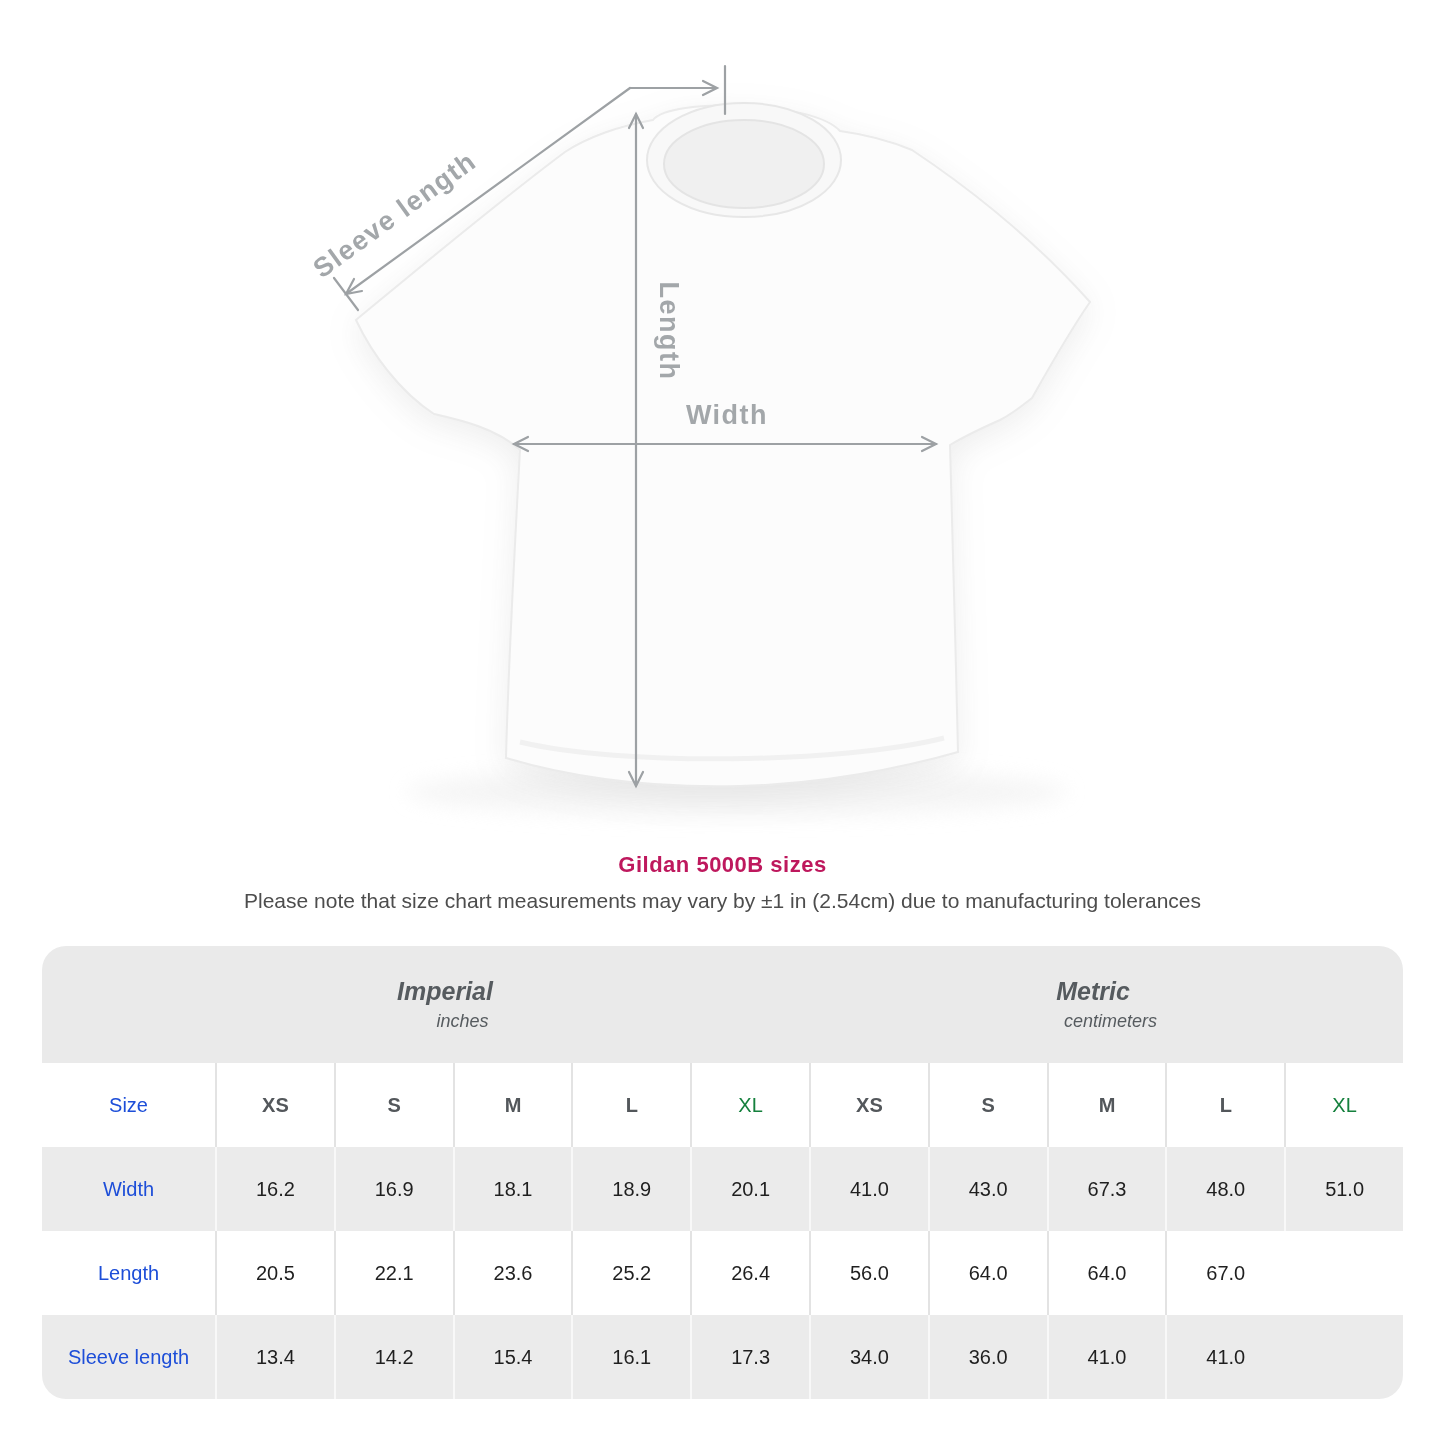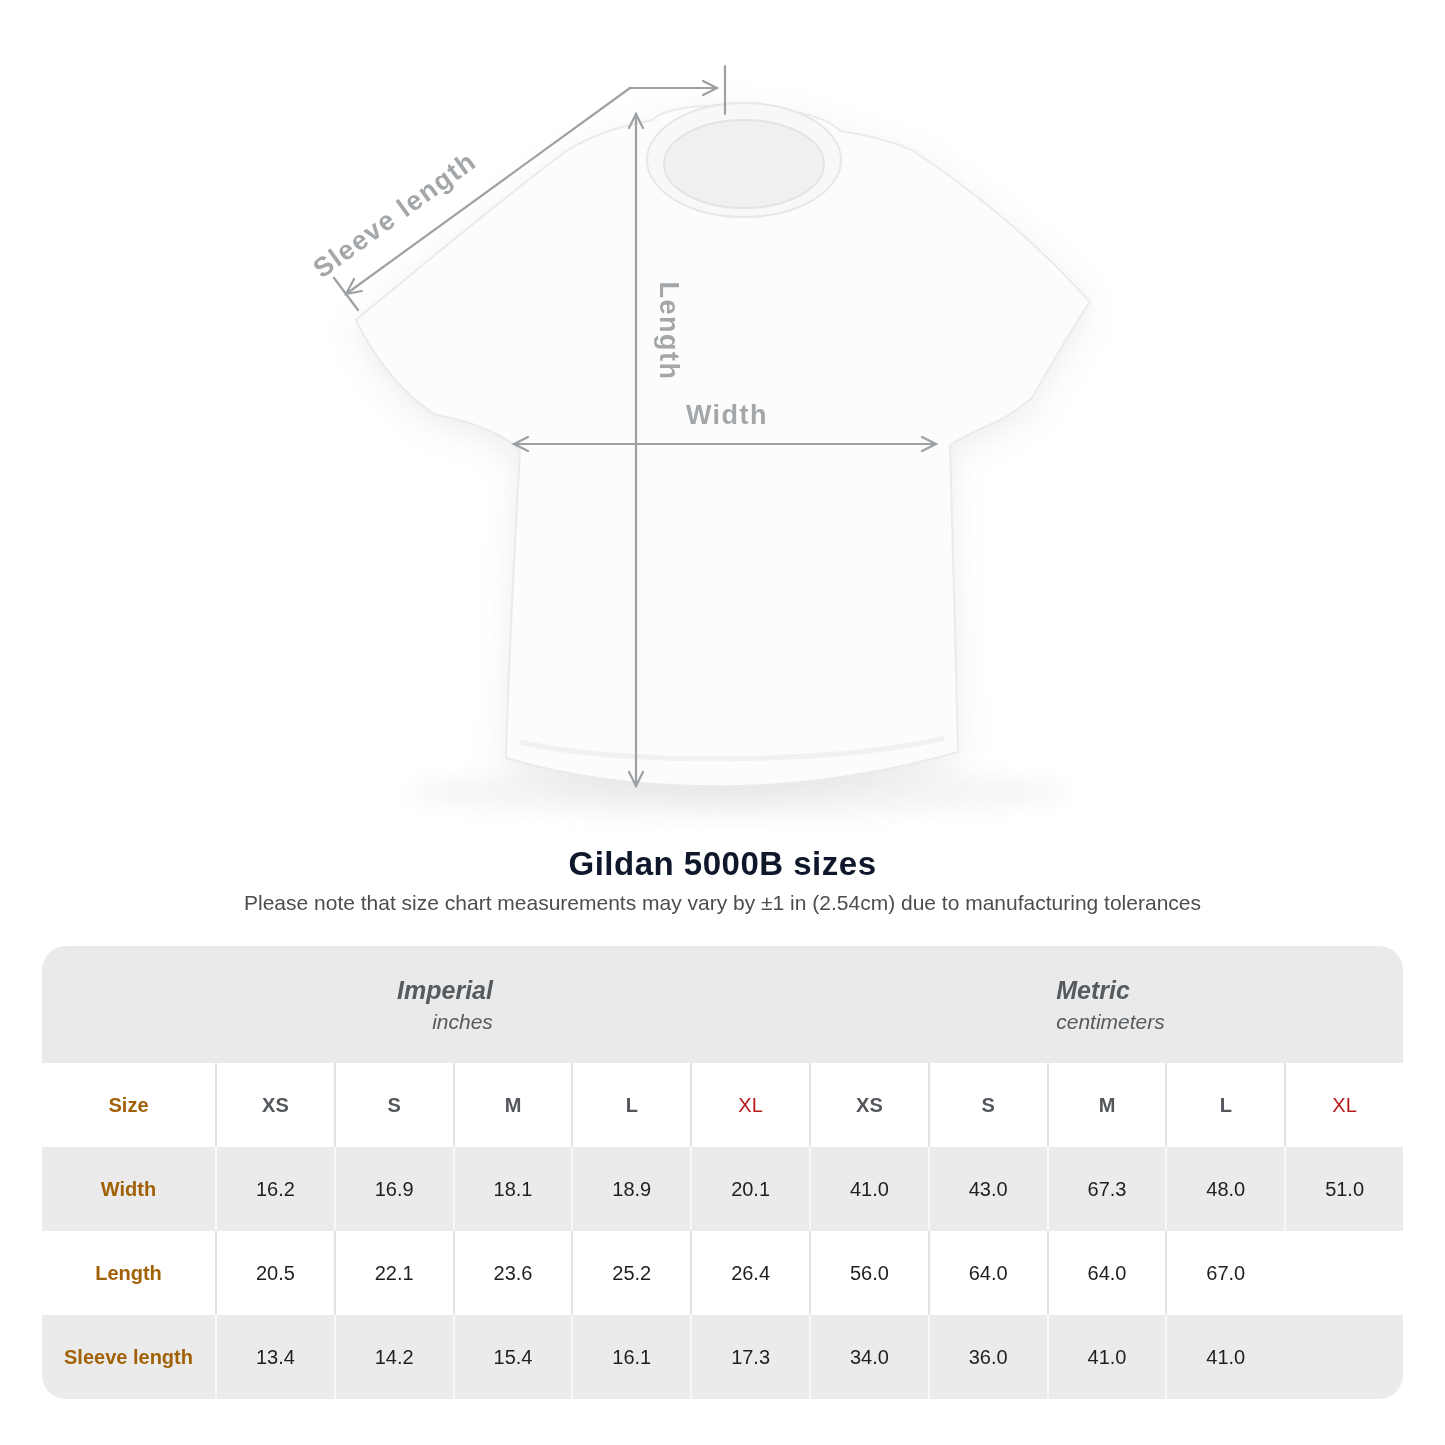--- a/index.html
+++ b/index.html
@@ -18,7 +18,7 @@
   .meas-label{fill:#a3a7aa;font-size:27px;font-weight:bold;letter-spacing:1.5px;}
   
   .caption{position:absolute;top:841px;left:0;width:1445px;text-align:center;}
-  .caption h1{margin:4px;font-size:33px;font-weight:bold;color:#0f172a;letter-spacing:.5px;}
+  .caption h1{margin:11px;font-size:22px;font-weight:bold;color:#be185d;letter-spacing:.5px;}
   .caption p{margin:8px 0 0;font-size:21px;color:#4d4d4d;}
   
   .size-table{

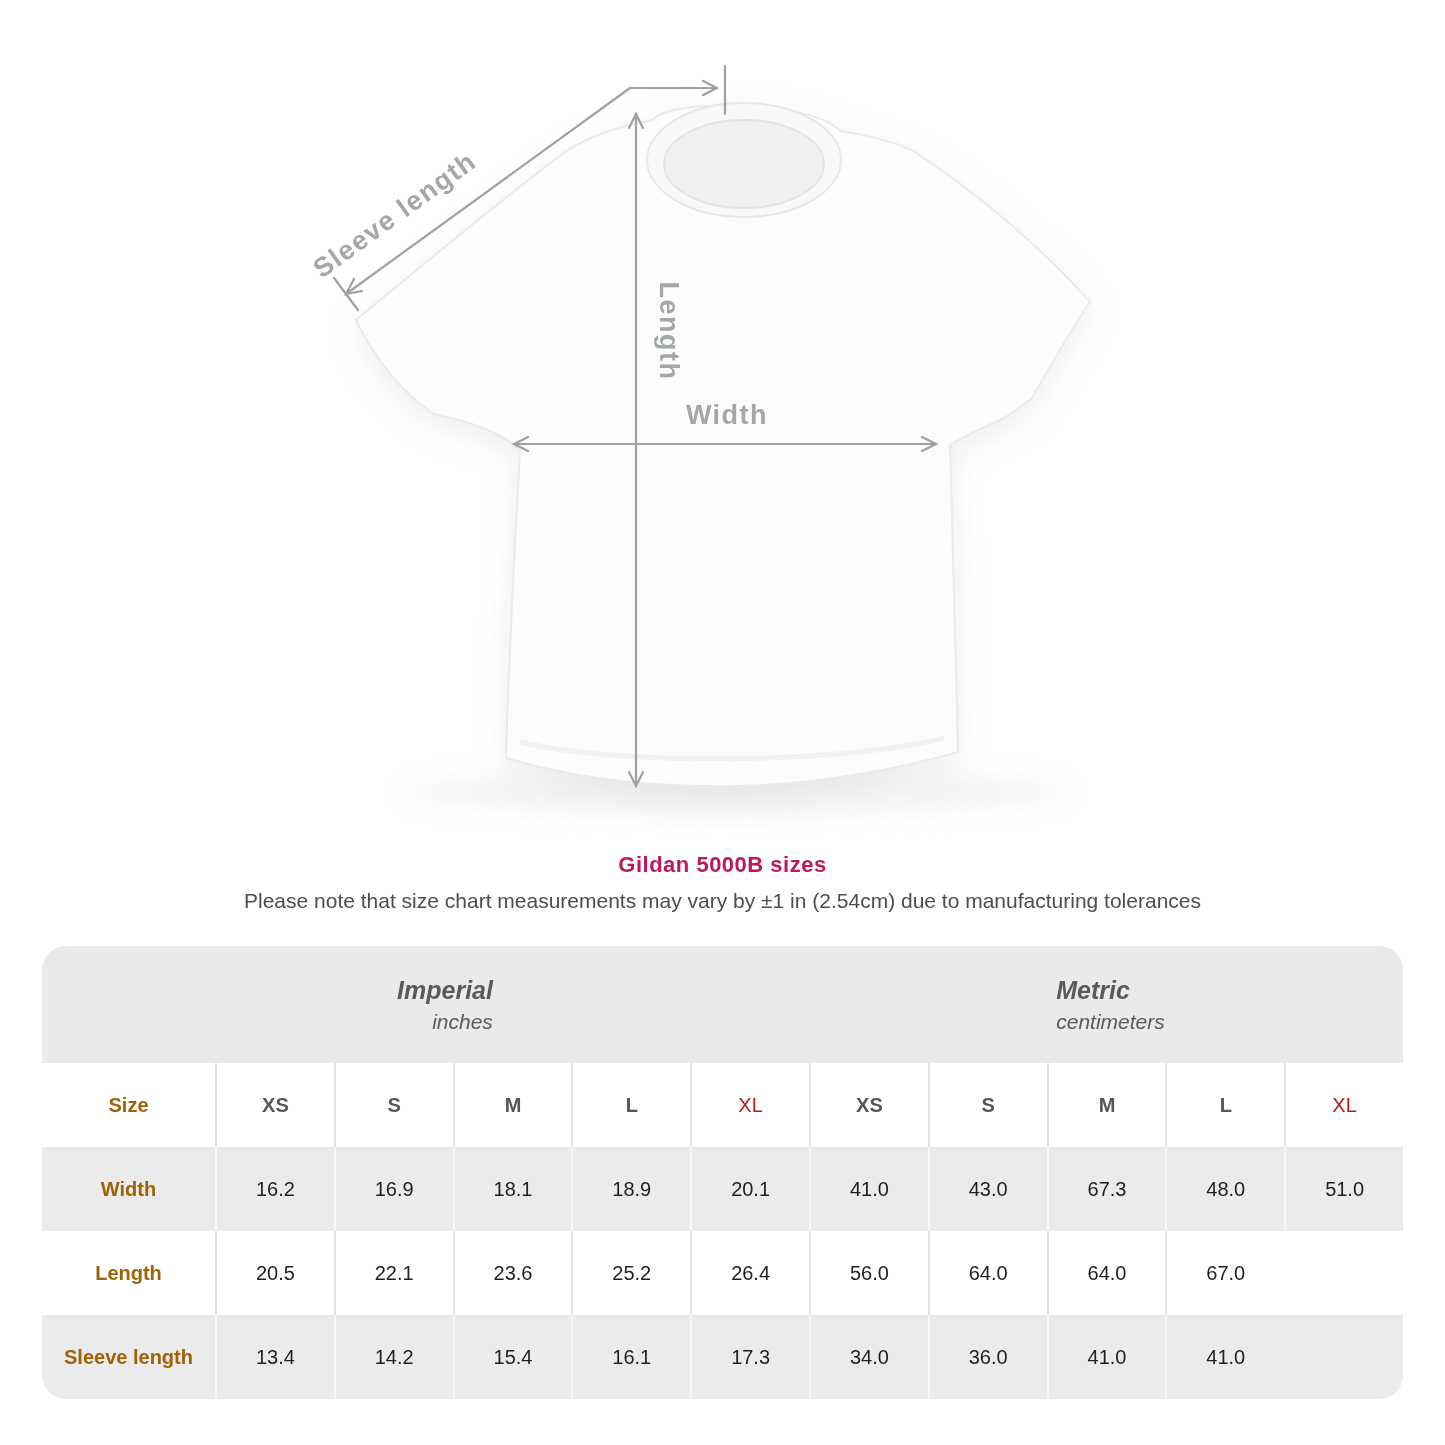--- a/index.html
+++ b/index.html
@@ -31,7 +31,7 @@
   .unit-imperial{left:403px;}
   .unit-metric{left:1051px;}
   .u-title{font-size:25px;font-weight:bold;font-style:italic;}
-  .u-sub{font-size:21px;font-style:italic;margin-left:35px;}
+  .u-sub{font-size:18px;font-style:italic;margin-left:35px;}
   .row{display:grid;grid-template-columns:173px repeat(10,1fr);height:84px;}
   .row > div{display:flex;align-items:center;justify-content:center;}
   .row .cell{border-left:2px solid #e3e3e3;}

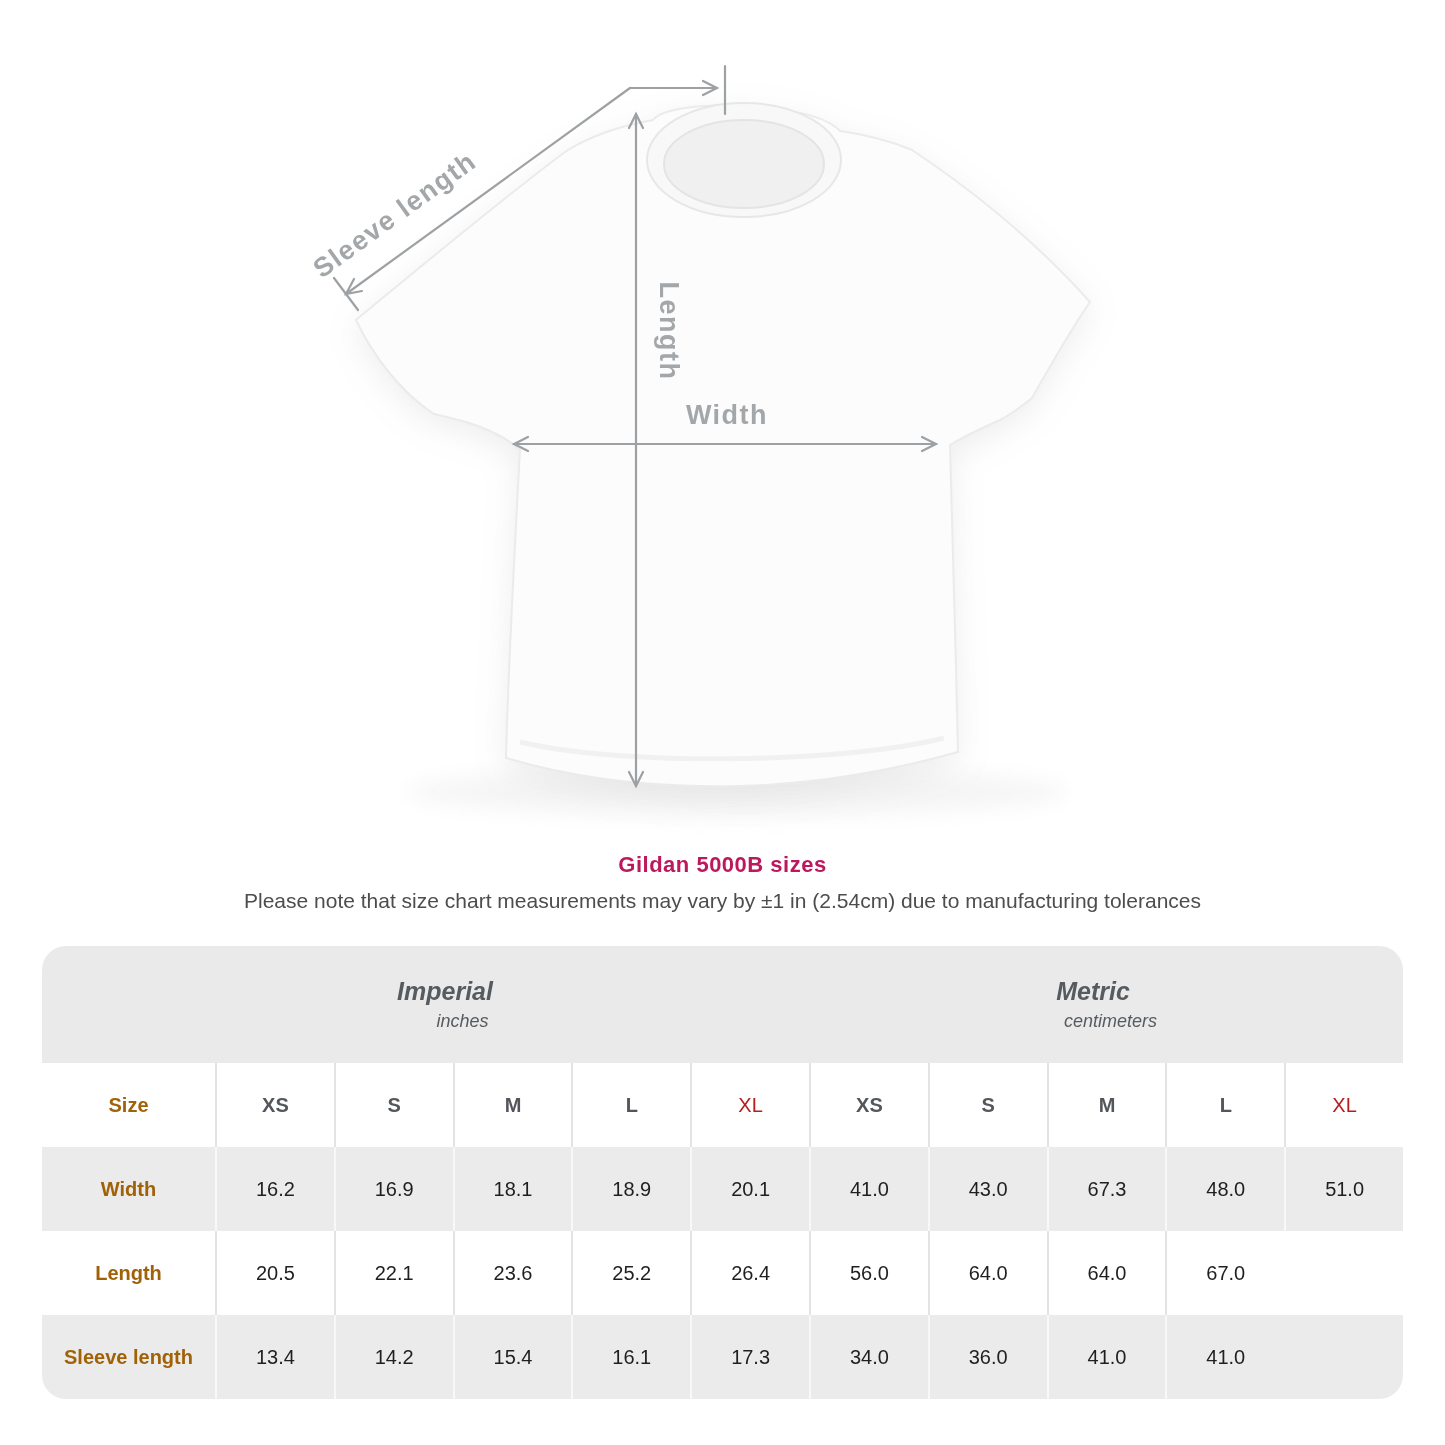--- a/index.html
+++ b/index.html
@@ -37,7 +37,7 @@
   .row .cell{border-left:2px solid #e3e3e3;}
   .row.gray{background:#ebebeb;}
   .row.gray .cell{border-left-color:#f8f8f8;}
-  .lab{font-size:20px;font-weight:bold;color:#a16207;}
+  .lab{font-size:20px;font-weight:normal;color:#1d4ed8;}
   .sz{font-size:20px;font-weight:bold;color:#53575b;}
   .sz.xl{font-weight:400;color:#b91c1c;}
   .val{font-size:20px;color:#1f1f1f;}

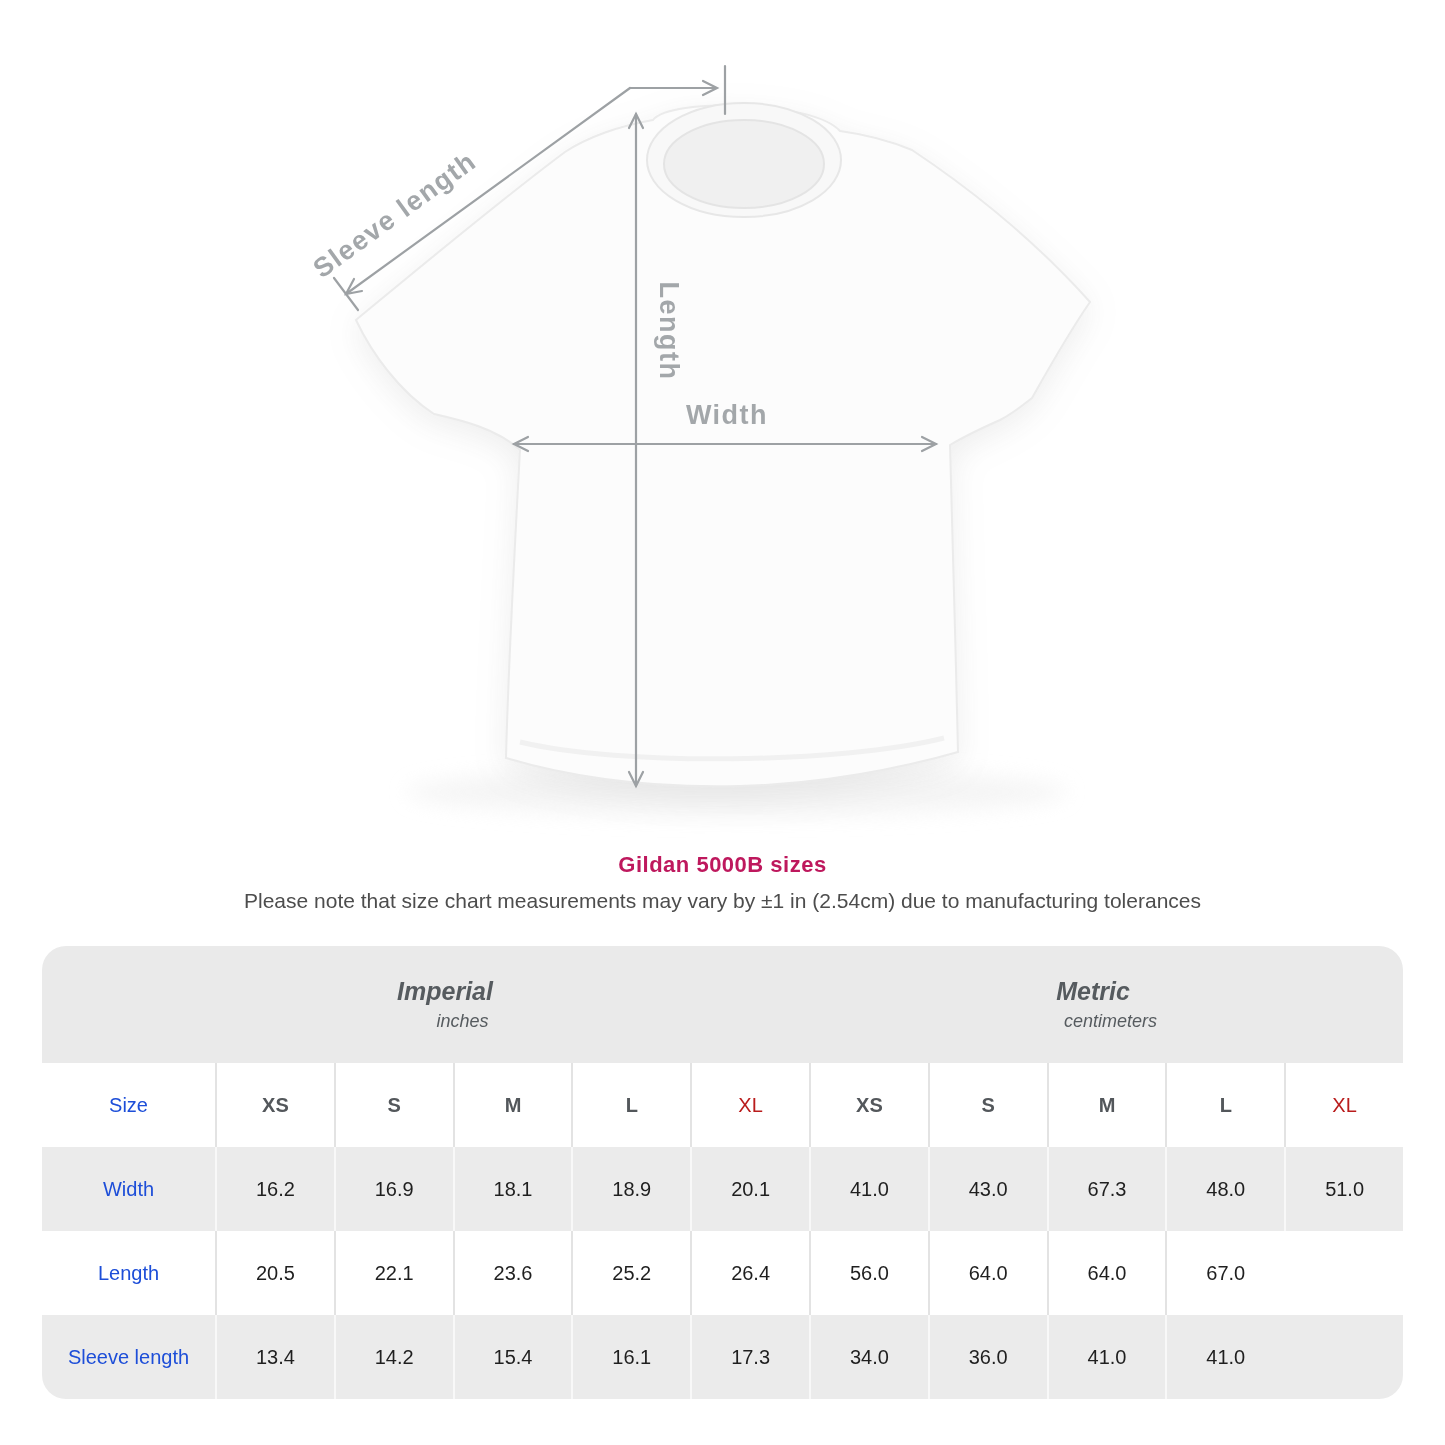--- a/index.html
+++ b/index.html
@@ -39,7 +39,7 @@
   .row.gray .cell{border-left-color:#f8f8f8;}
   .lab{font-size:20px;font-weight:normal;color:#1d4ed8;}
   .sz{font-size:20px;font-weight:bold;color:#53575b;}
-  .sz.xl{font-weight:400;color:#b91c1c;}
+  .sz.xl{font-weight:400;color:#15803d;}
   .val{font-size:20px;color:#1f1f1f;}
 </style>
 </head>

